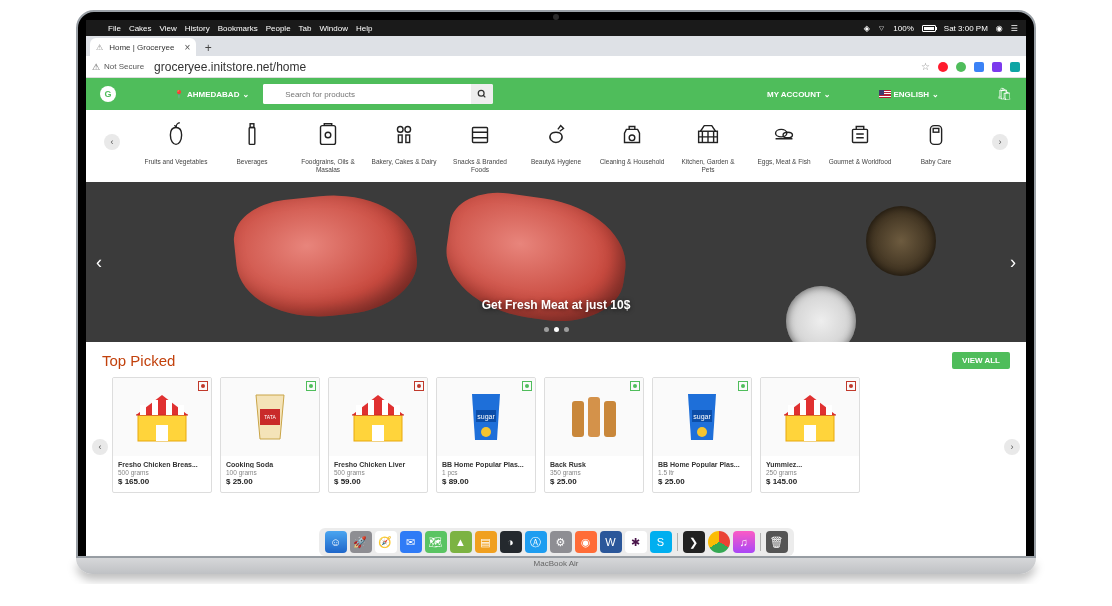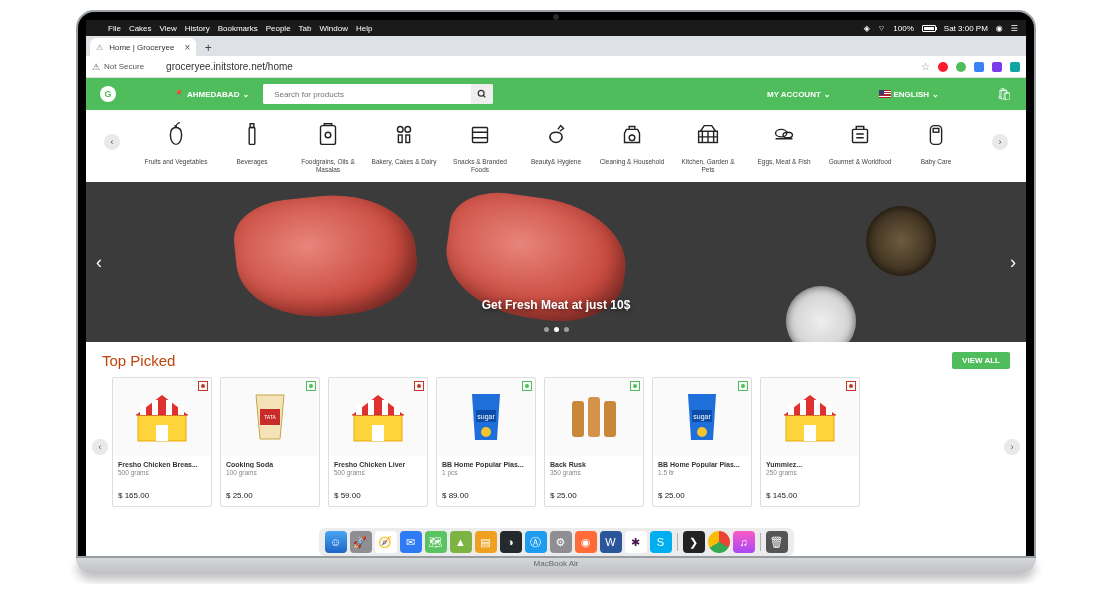--- a/index.html
+++ b/index.html
@@ -24,7 +24,7 @@
 .add-tab{width:16px;height:16px;border-radius:50%;display:flex;align-items:center;justify-content:center;font-size:12px;color:#444;margin-left:4px}
 .chrome-addr{height:22px;background:#fff;display:flex;align-items:center;padding:0 6px;border-bottom:1px solid #ddd}
 .chrome-addr .sec{font-size:8px;color:#555;display:flex;align-items:center;gap:4px}
-.chrome-addr .url{font-size:10px;color:#333;margin-left:22px;flex:1}
+.chrome-addr .url{font-size:12px;color:#333;margin-left:10px;flex:1}
 .chrome-ext{display:flex;gap:8px;align-items:center}
 .ext-ico{width:10px;height:10px;border-radius:2px}
 

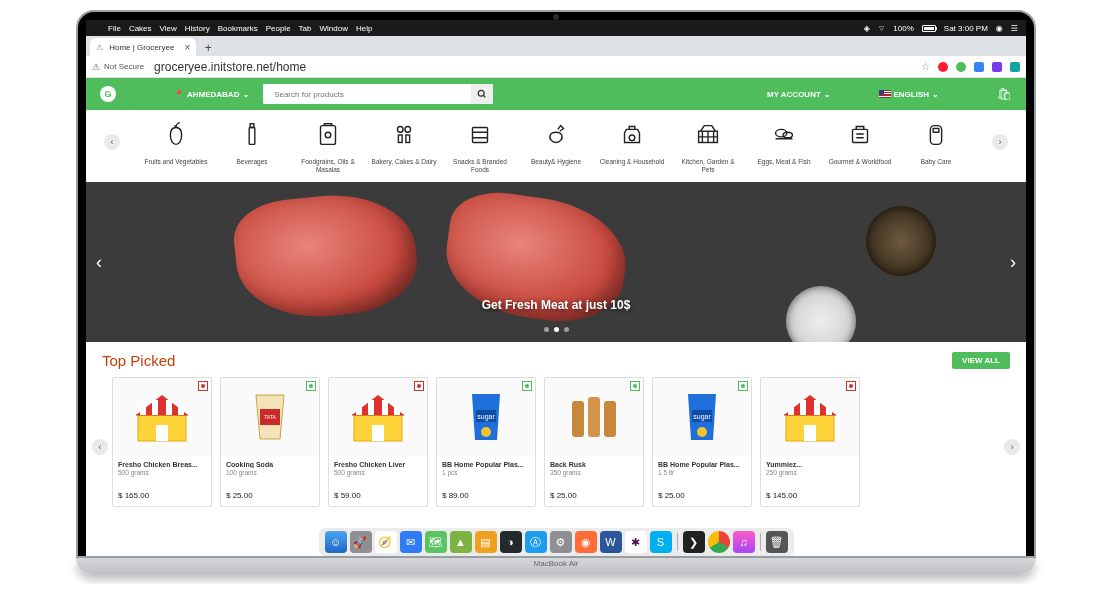--- a/index.html
+++ b/index.html
@@ -34,7 +34,7 @@
 .logo{width:16px;height:16px;background:#fff;border-radius:50%;display:flex;align-items:center;justify-content:center;color:#4fbd5b;font-weight:700;font-size:9px}
 .loc{display:flex;align-items:center;gap:3px;font-weight:700}
 .search{display:flex;background:#fff;border-radius:2px;overflow:hidden;width:230px;height:20px}
-.search input{border:none;outline:none;padding:0 11px;font-size:8px;flex:1}
+.search input{border:none;outline:none;padding:0 22px;font-size:8px;flex:1}
 .search .btn{width:22px;background:#eee;display:flex;align-items:center;justify-content:center;color:#333}
 .hdr-link{display:flex;align-items:center;gap:3px;font-weight:600}
 .spacer{flex:1}

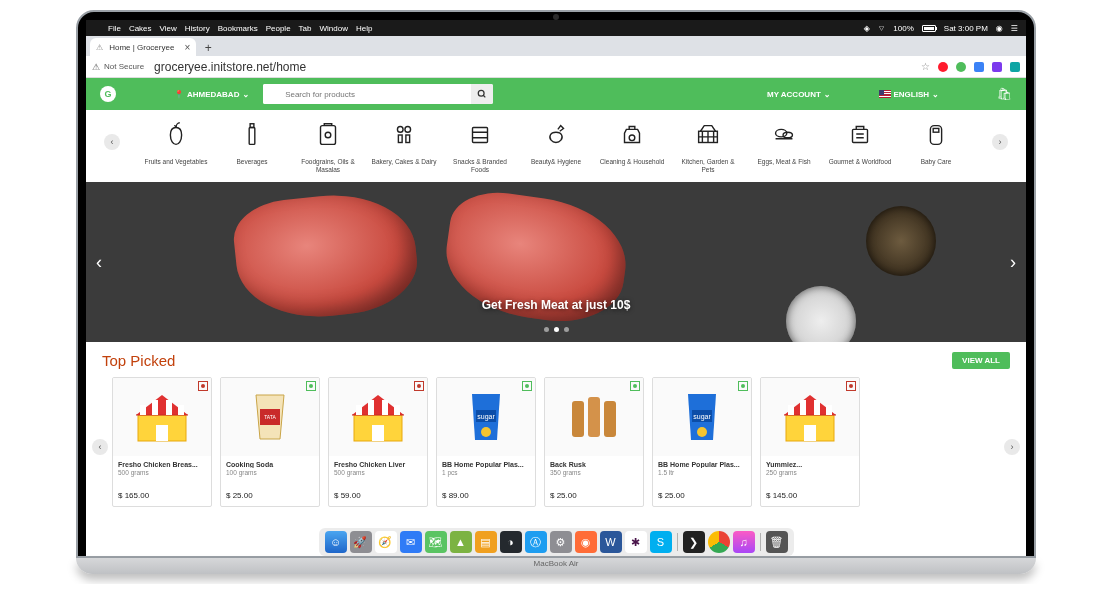--- a/index.html
+++ b/index.html
@@ -79,7 +79,7 @@
 .pdet{padding:5px 5px 6px}
 .pname{font-size:7px;color:#333;font-weight:600;white-space:nowrap;overflow:hidden;text-overflow:ellipsis}
 .pqty{font-size:6.5px;color:#888;margin-top:1px}
-.pprice{font-size:8px;color:#222;font-weight:400;margin-top:15px}
+.pprice{font-size:8px;color:#222;font-weight:700;margin-top:1px}
 .p-btn{position:absolute;top:62px;width:16px;height:16px;background:#e9e9e9;border-radius:50%;display:flex;align-items:center;justify-content:center;font-size:9px;color:#555;cursor:pointer}
 .pb-l{left:6px}.pb-r{right:6px}
 

